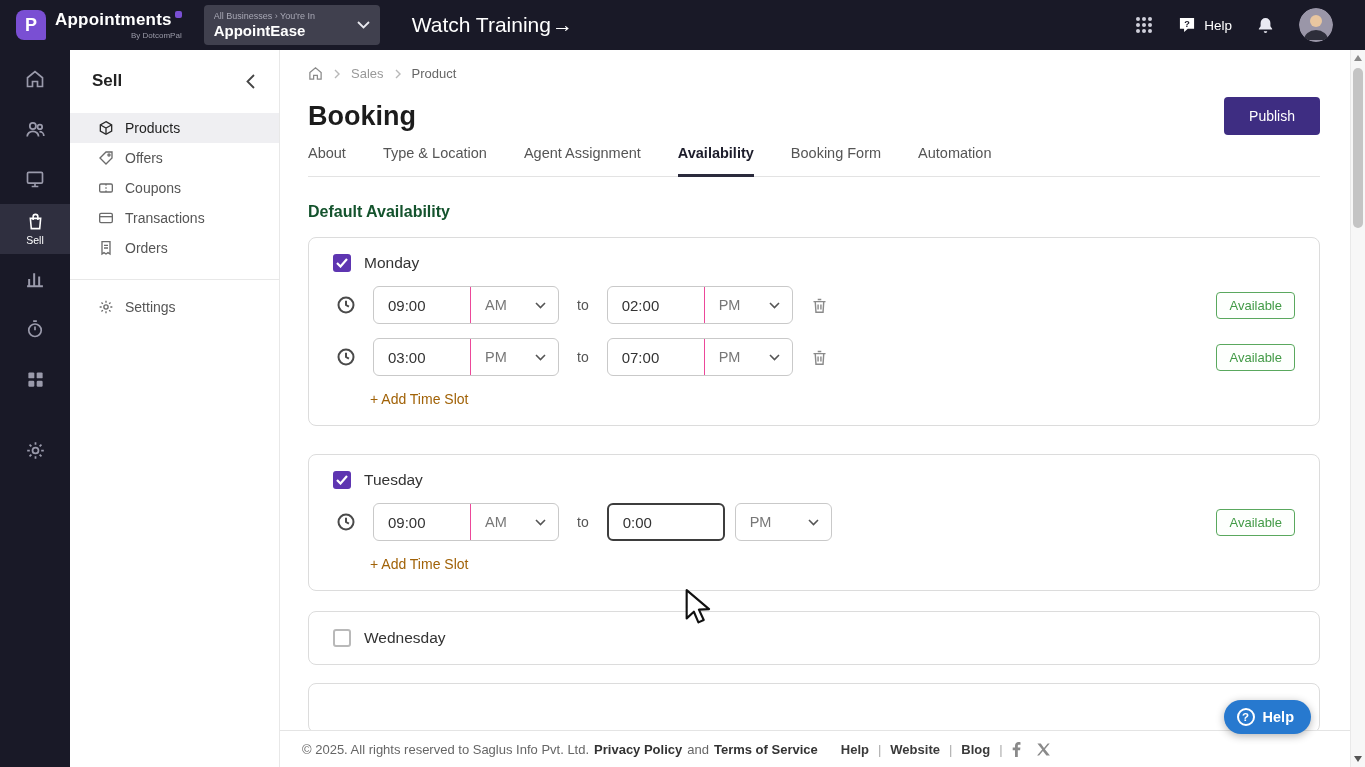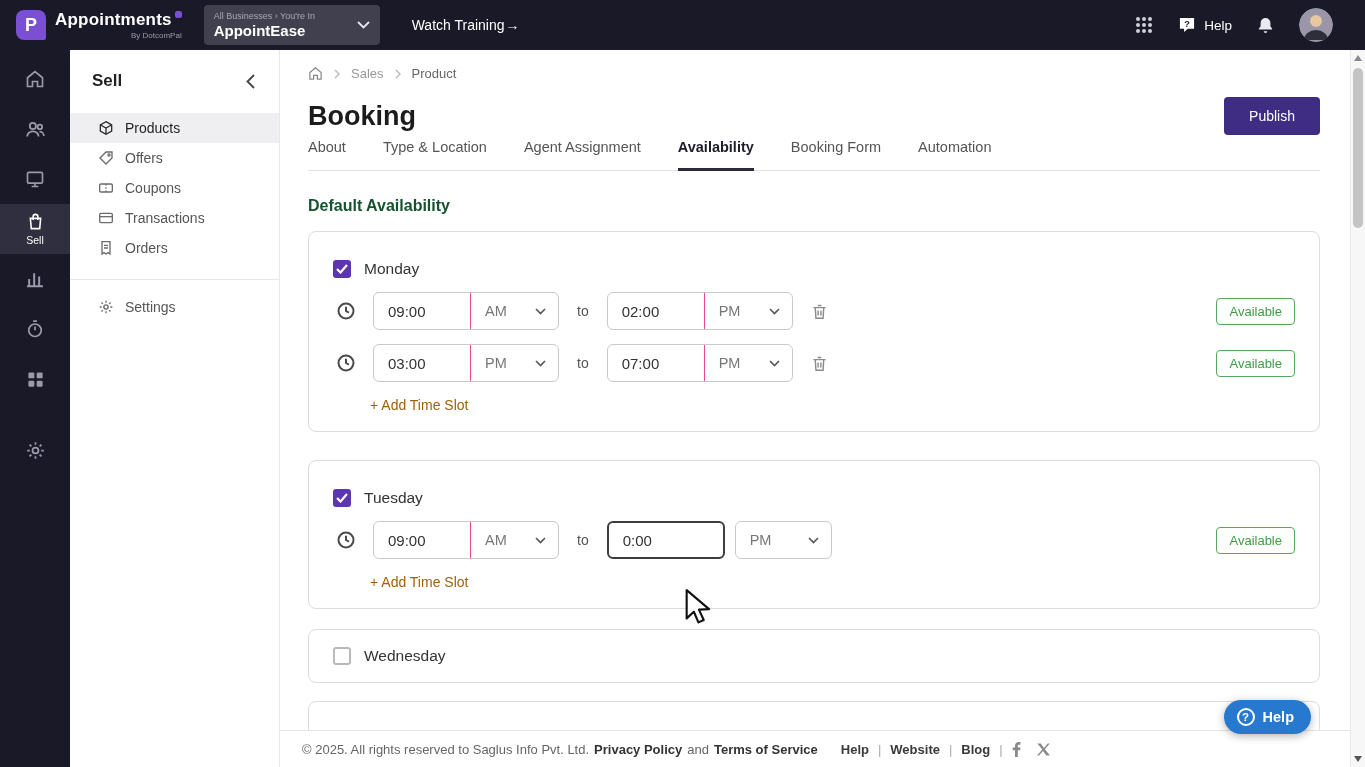--- a/index.html
+++ b/index.html
@@ -21,7 +21,7 @@
   .biz-context { font-size:9px; color:#a8a8b5; white-space:nowrap; }
   .biz-name { font-size:15px; color:#fff; font-weight:600; margin-top:1px; }
   .biz-chev { color:#e8e8ee; margin-left:6px; }
-  .watch-training { margin-left:32px; color:#fff; font-size:14px; font-weight:500; display:flex; gap:1px; cursor:pointer; }
+  .watch-training { margin-left:32px; color:#fff; font-size:21px; font-weight:500; display:flex; gap:1px; cursor:pointer; }
   .top-right { margin-left:auto; display:flex; align-items:center; gap:24px; margin-right:32px; }
   .top-help { display:flex; align-items:center; gap:7px; color:#fff; font-size:13.5px; cursor:pointer; }
   .avatar { width:34px; height:34px; border-radius:50%; overflow:hidden; cursor:pointer; }

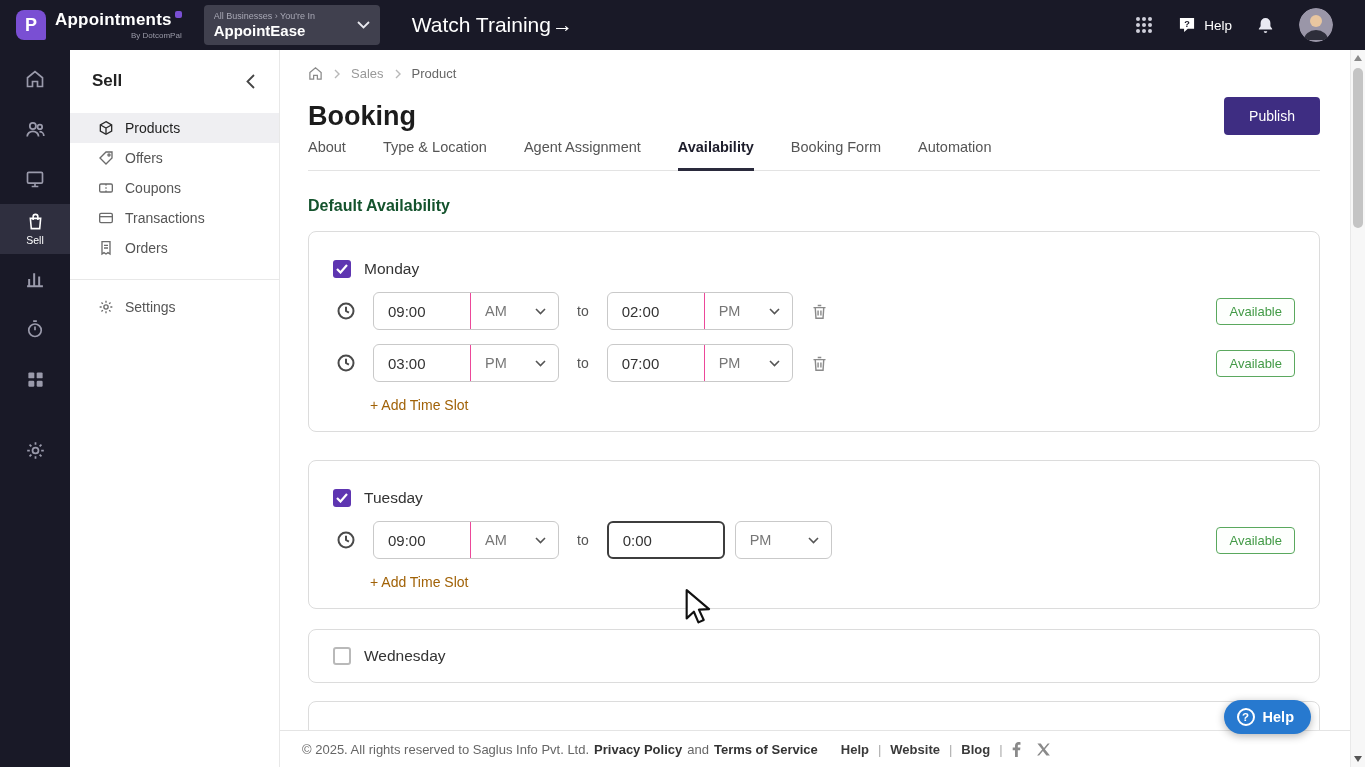--- a/index.html
+++ b/index.html
@@ -54,7 +54,7 @@
   .title-row { display:flex; align-items:center; justify-content:space-between; margin-top:16px; }
   .page-title { font-size:27px; font-weight:700; color:#1c1c1c; }
   .publish-btn { background:#3e2d82; color:#fff; border:none; border-radius:4px; padding:11px 25px; font-size:14px; font-weight:500; cursor:pointer; font-family:inherit; }
-  .tabs { display:flex; gap:37px; margin-top:4px; border-bottom:1px solid #e3e3e3; }
+  .tabs { display:flex; gap:37px; margin-top:10px; border-bottom:1px solid #e3e3e3; }
   .tab { padding-bottom:13px; font-size:14.5px; color:#555; cursor:pointer; }
   .tab.active { color:#1d1d2b; font-weight:600; border-bottom:3px solid #2a2a3c; margin-bottom:-1px; }
   .section-title { margin-top:26px; font-size:16px; font-weight:700; color:#14532d; }

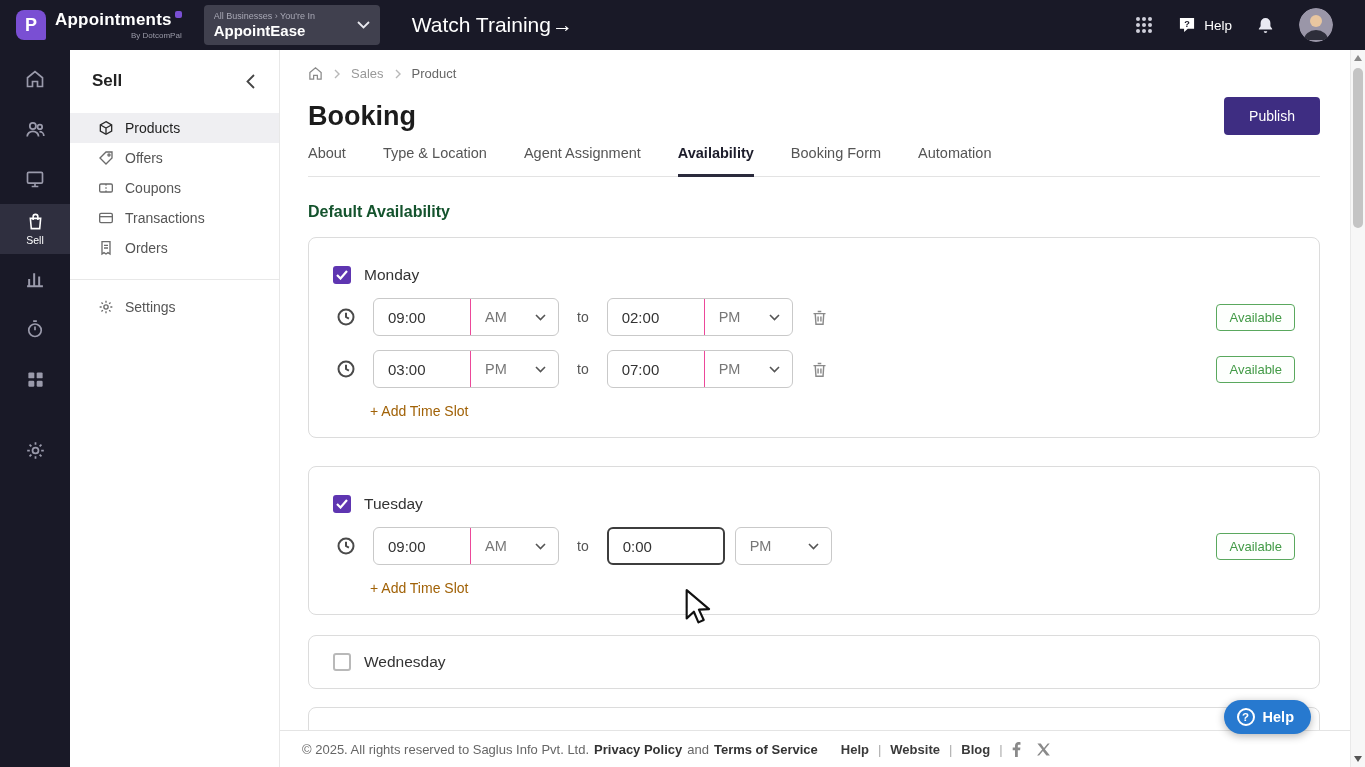--- a/index.html
+++ b/index.html
@@ -59,7 +59,7 @@
   .tab.active { color:#1d1d2b; font-weight:600; border-bottom:3px solid #2a2a3c; margin-bottom:-1px; }
   .section-title { margin-top:26px; font-size:16px; font-weight:700; color:#14532d; }
 
-  .day-card { border:1px solid #dcdcdc; border-radius:8px; margin-top:16px; padding:28px 24px 18px; background:#fff; }
+  .day-card { border:1px solid #dcdcdc; border-radius:8px; margin-top:16px; padding:16px 24px 18px; background:#fff; }
   .day-card + .day-card { margin-top:28px; }
   .day-card.slim { padding:17px 24px; margin-top:20px; }
   .day-head { display:flex; align-items:center; gap:13px; }

